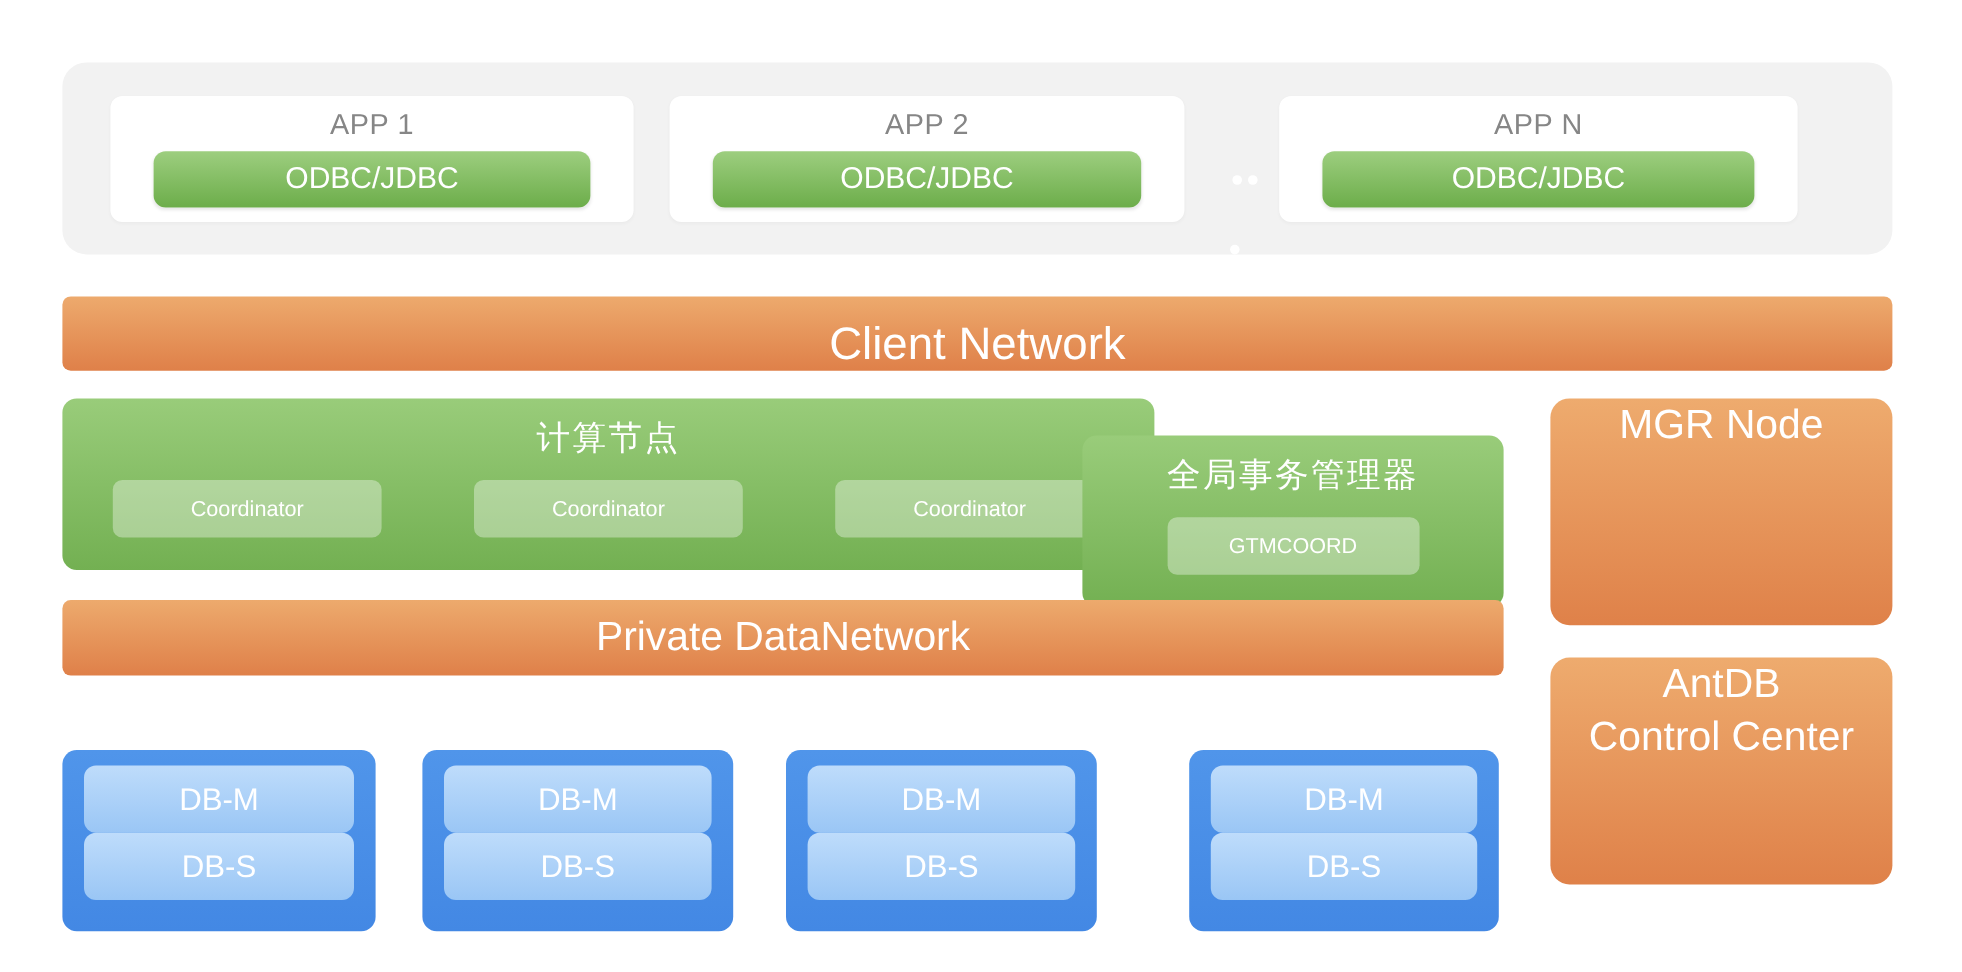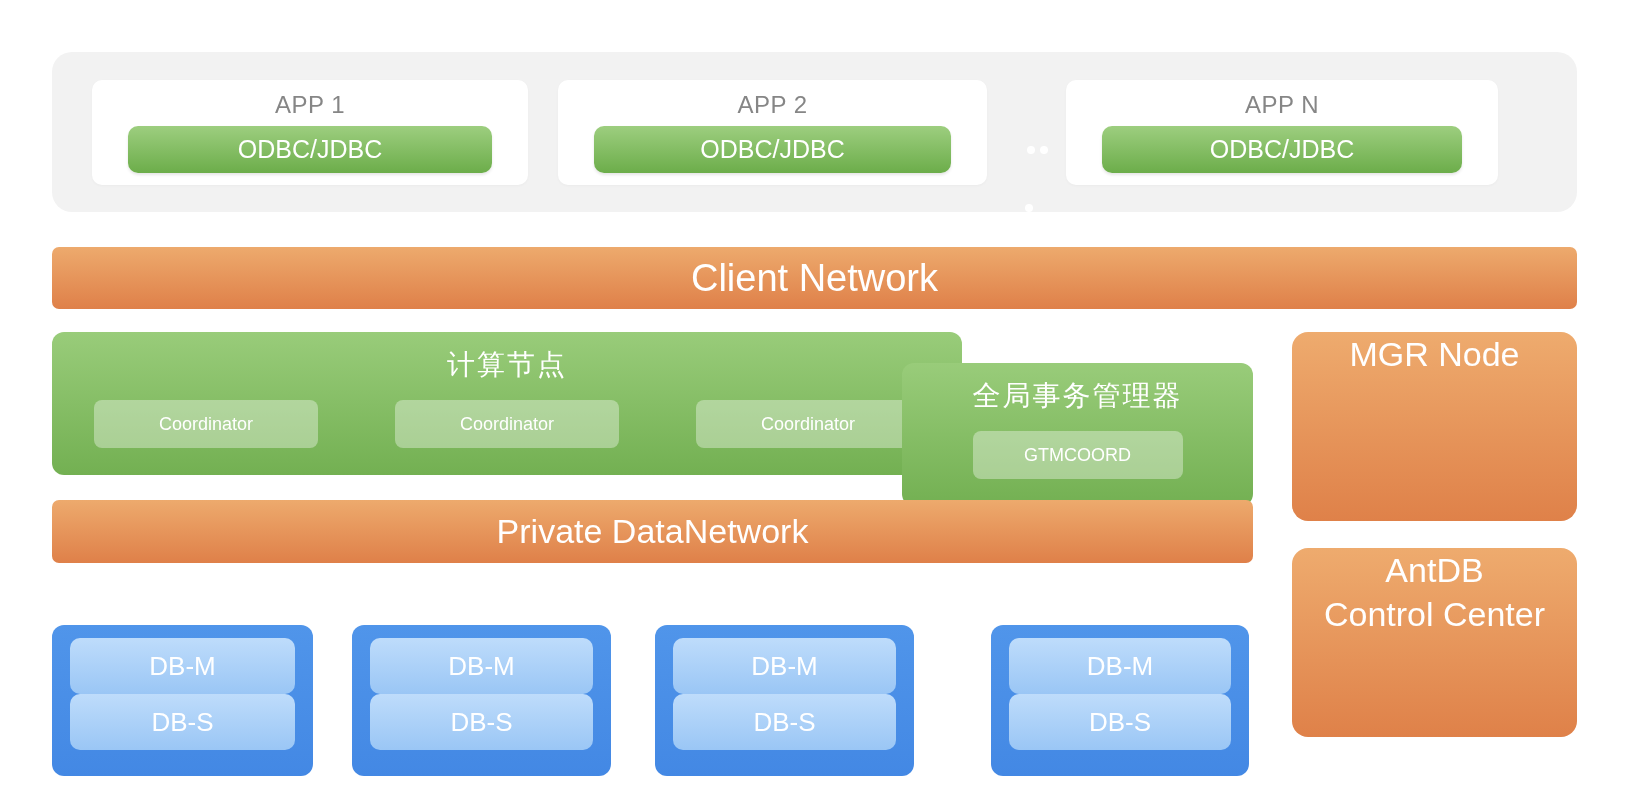--- a/index.html
+++ b/index.html
@@ -53,7 +53,7 @@
     display: flex; align-items: center; justify-content: center;
     color: #ffffff;
   }
-  .client-network  { left: 52px; top: 247px; width: 1525px; height: 62px; font-size: 38px; }
+  .client-network  { left: 52px; top: 247px; width: 1525px; height: 62px; font-size: 38px; align-items: flex-end; }
   .private-network { left: 52px; top: 500px; width: 1201px; height: 63px; font-size: 34px; }
 
   

